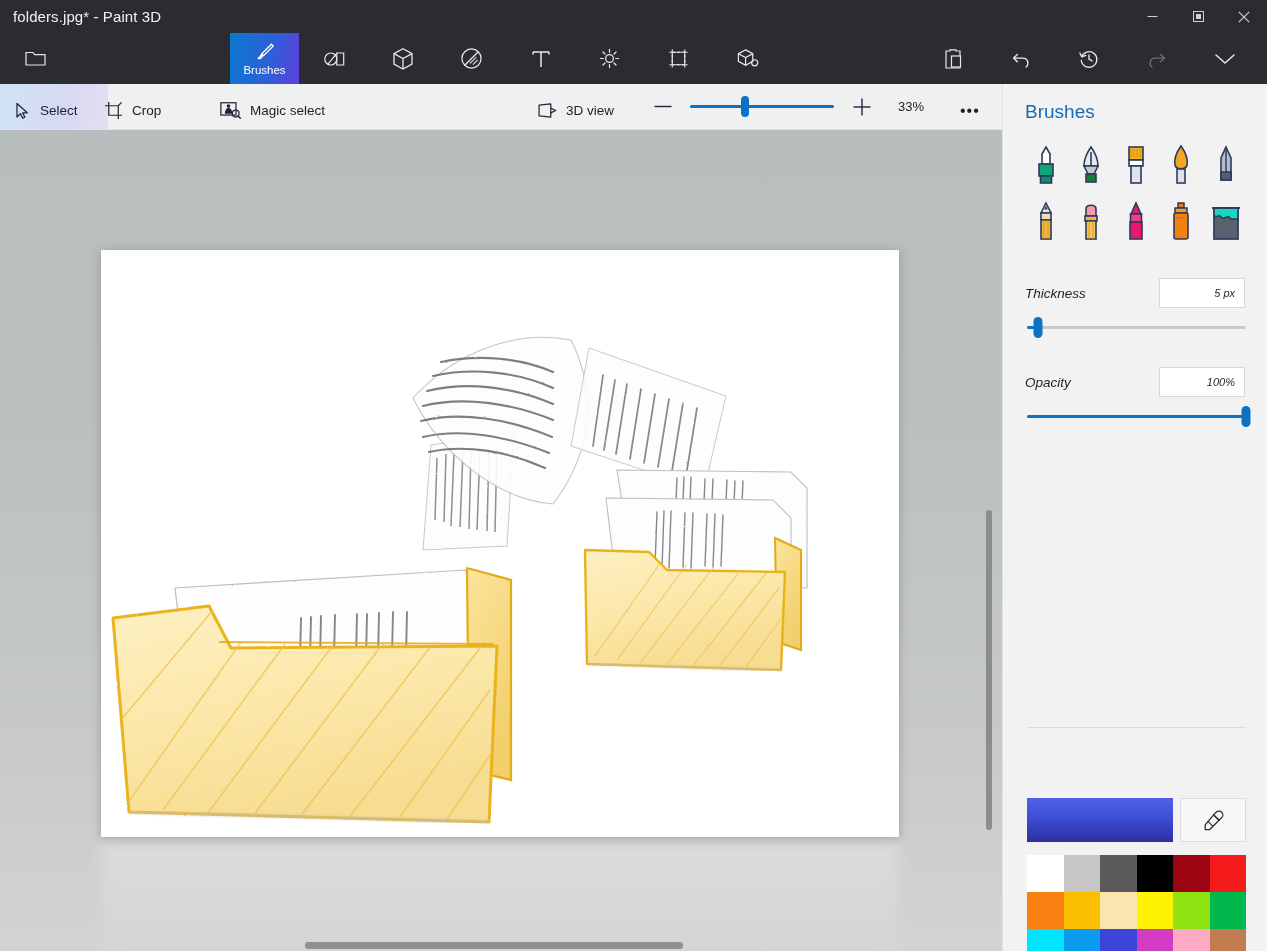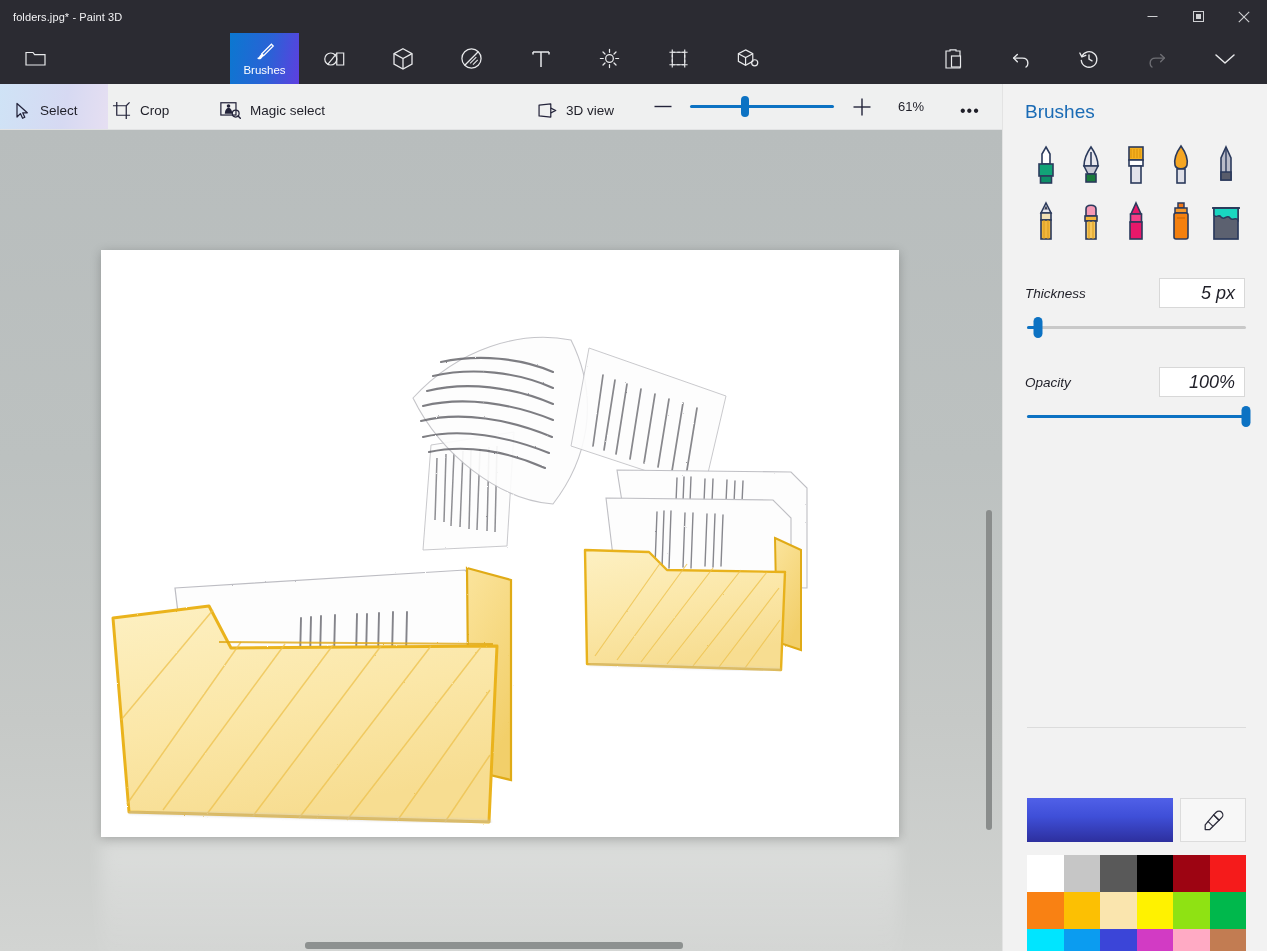--- a/index.html
+++ b/index.html
@@ -26,7 +26,7 @@
   .title-text {
     margin-left: 13px;
     color: #f2f2f4;
-    font-size: 11px;
+    font-size: 15px;
     letter-spacing: 0.1px;
     white-space: nowrap;
   }

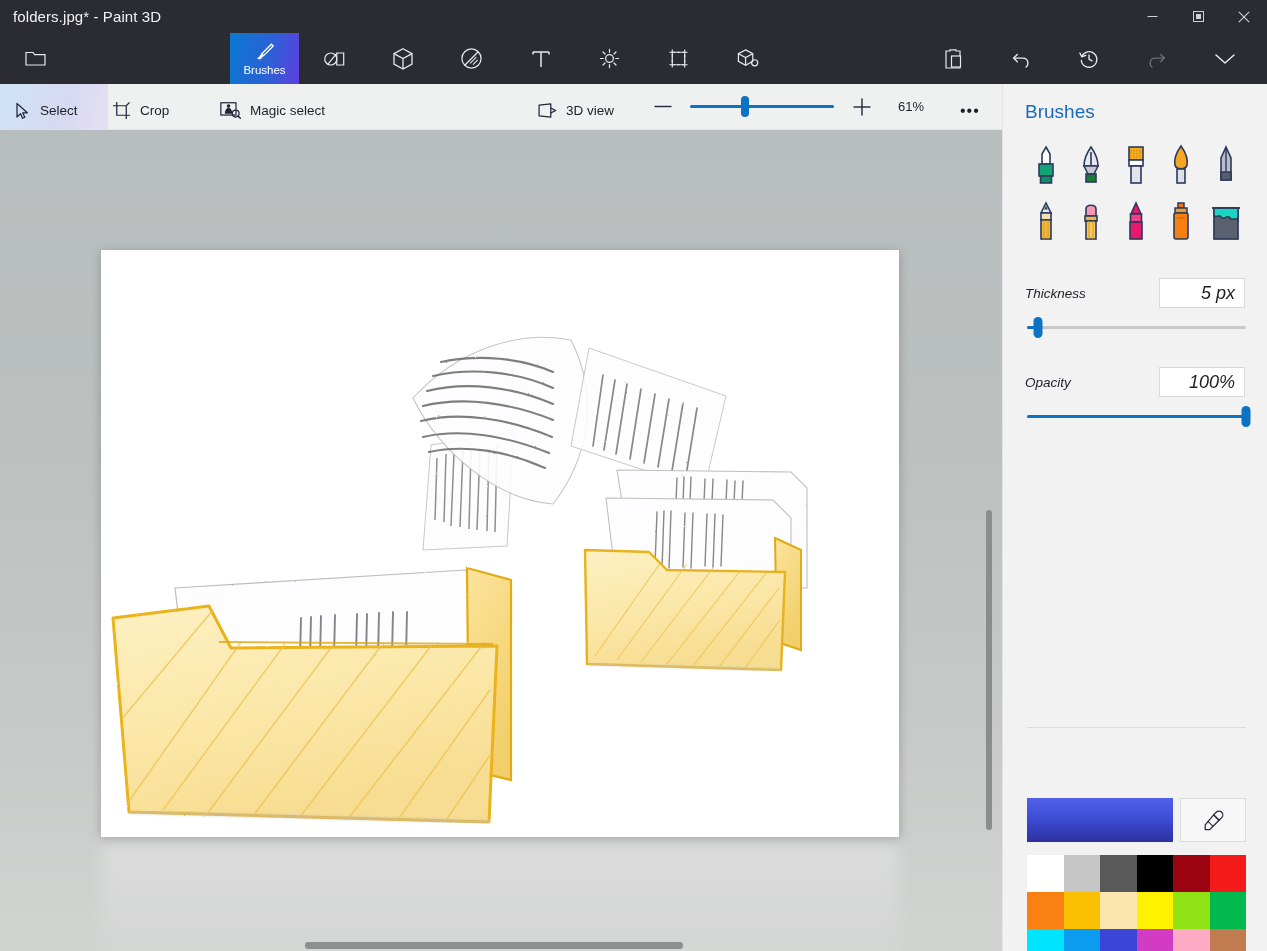--- a/index.html
+++ b/index.html
@@ -399,7 +399,7 @@
       <span class="sb-label">Select</span>
     </div>
 
-    <div class="sb-item" style="left:112px;">
+    <div class="sb-item" style="left:104px;">
       <svg width="19" height="19" viewBox="0 0 20 20">
         <path d="M5 1 L5 15 L19 15" fill="none" stroke="#23233a" stroke-width="1.3"></path>
         <path d="M1 5 L15 5 L15 19" fill="none" stroke="#23233a" stroke-width="1.3"></path>

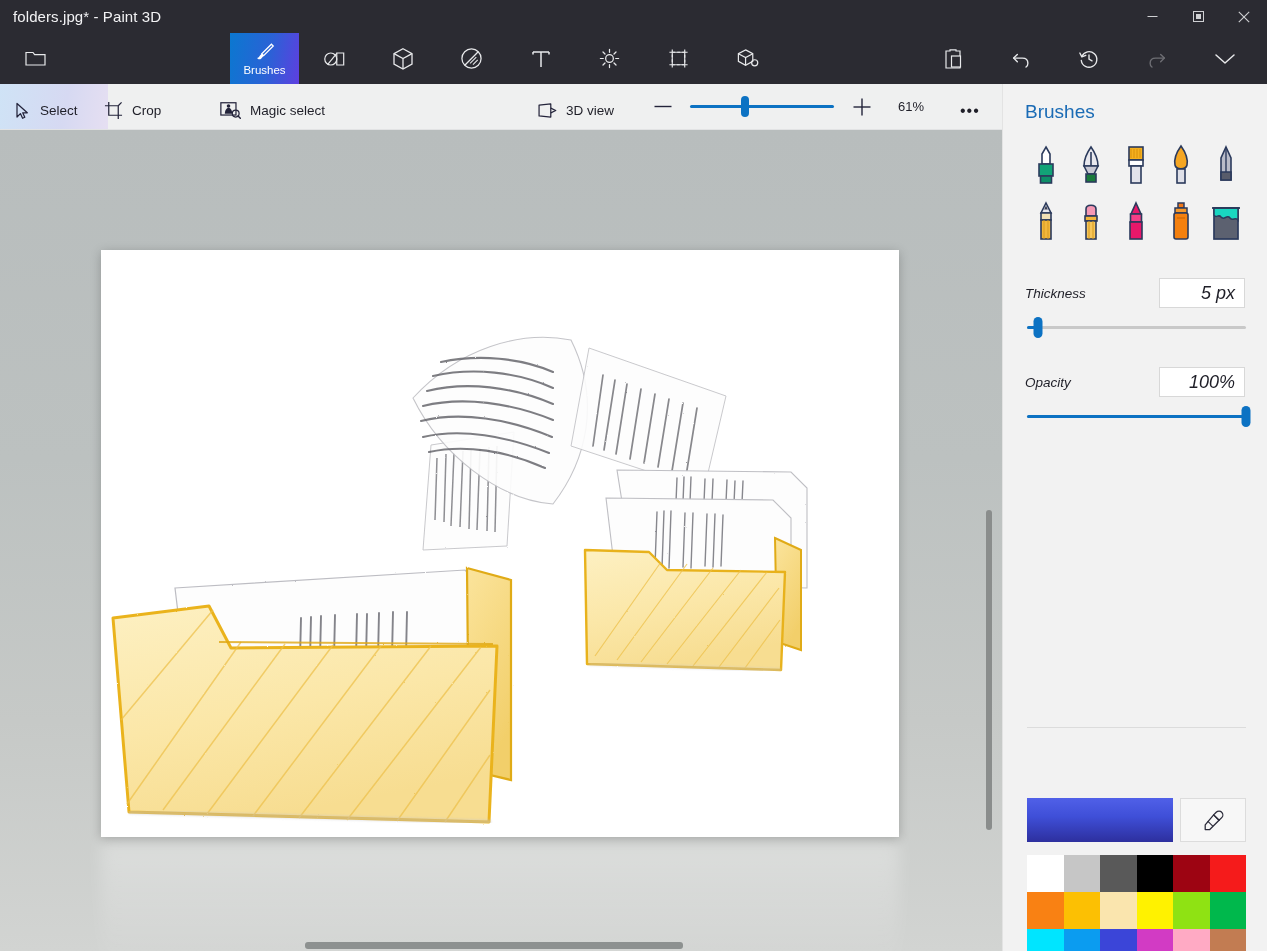--- a/index.html
+++ b/index.html
@@ -444,7 +444,7 @@
       </svg>
     </div>
 
-    <div class="zoom-pct">61%</div>
+    <div class="zoom-pct">33%</div>
 
     <div class="sb-item" style="left:960px;">
       <span class="sb-label" style="font-size:16px;letter-spacing:1px;">•••</span>

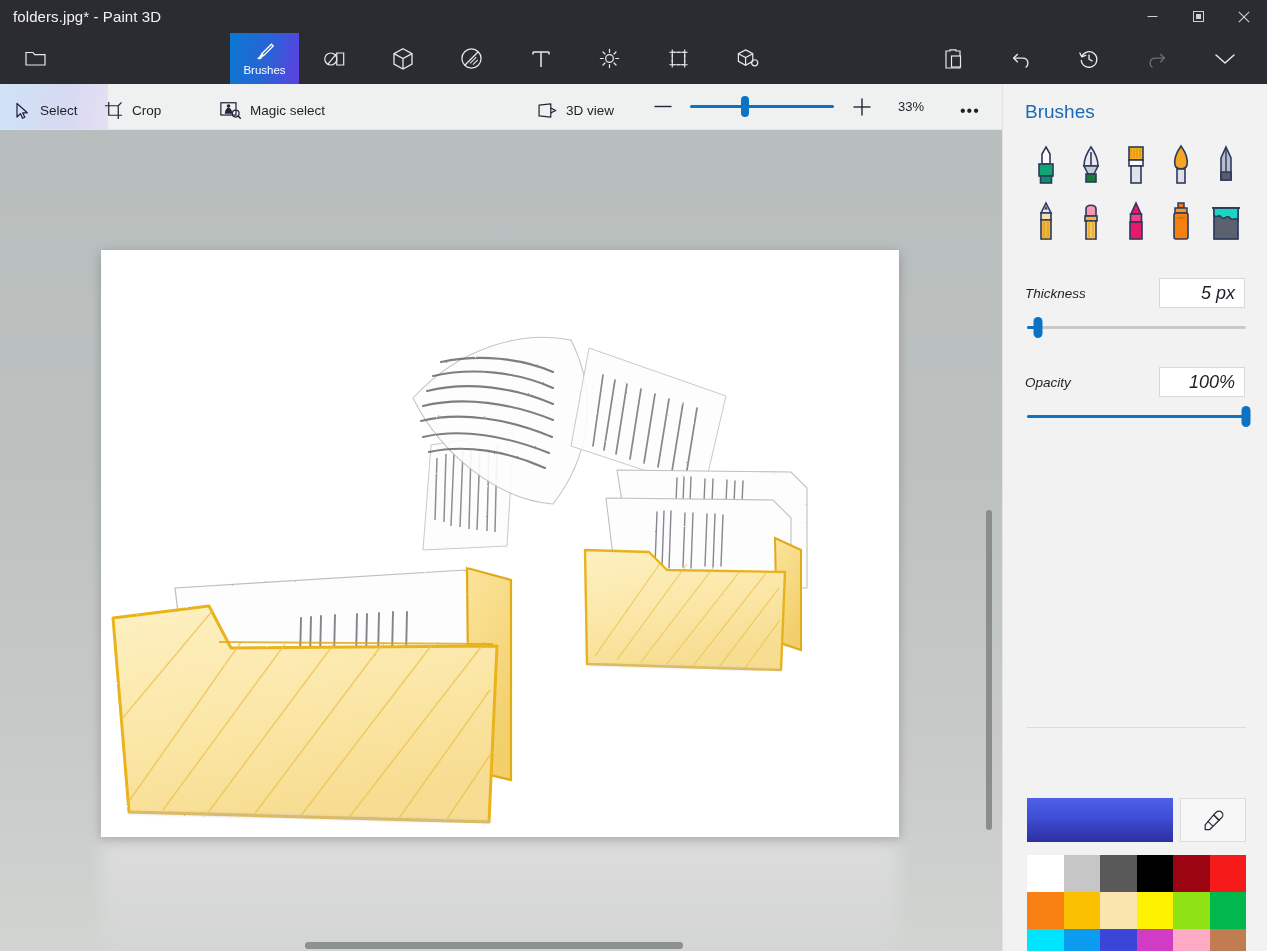--- a/index.html
+++ b/index.html
@@ -188,7 +188,7 @@
     border: 1px solid #d8d8d8;
     display: flex; align-items: center; justify-content: flex-end;
     padding-right: 9px; box-sizing: border-box;
-    color: #1f1f28; font-size: 18px;
+    color: #1f1f28; font-size: 11px;
   }
   .slider-track {
     position: absolute; left: 24px;

